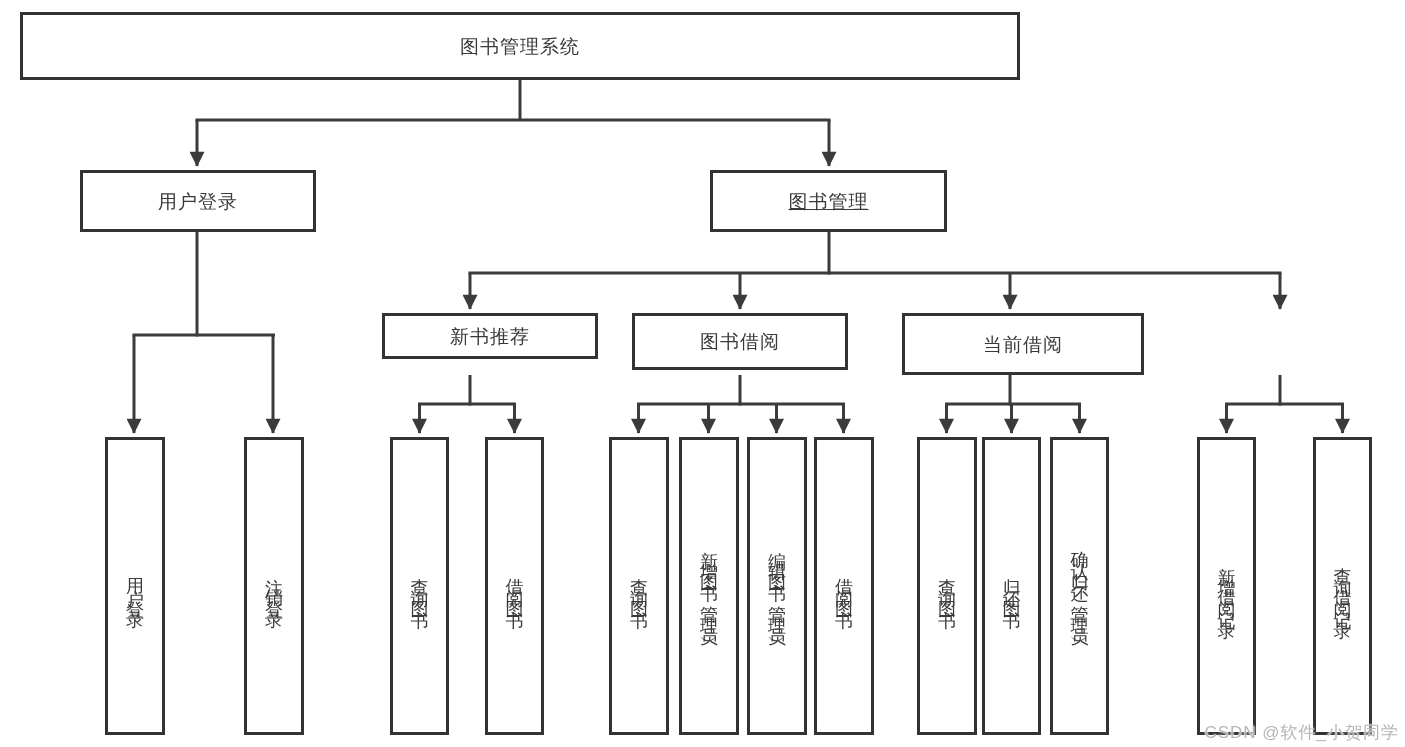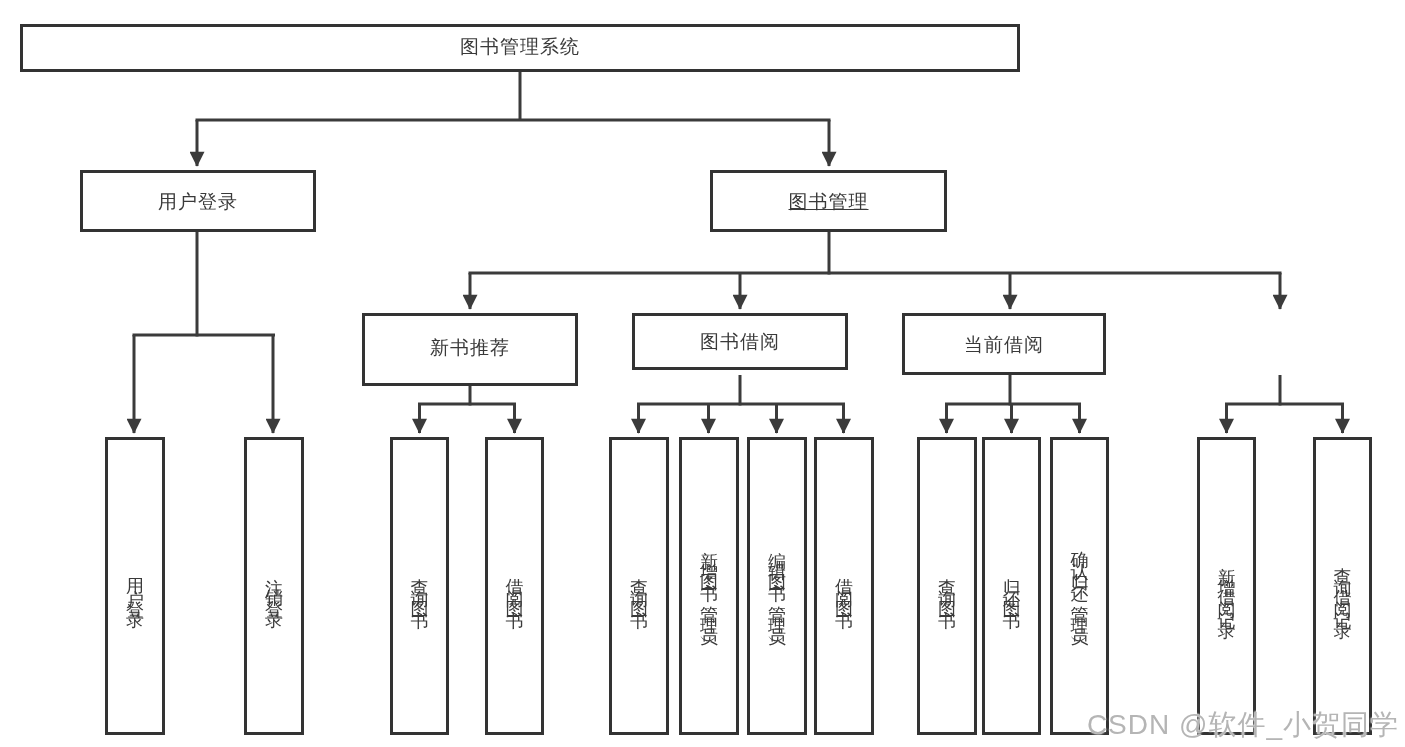--- a/index.html
+++ b/index.html
@@ -117,7 +117,7 @@
     </g>
   </svg>
 
-  <div class="box" style="left:20px; top:24px; width:1000px; height:48px;font-family:Liberation Mono, monospace;">
+  <div class="box" style="left:20px; top:12px; width:1000px; height:68px;">
     <span>图书管理系统</span>
   </div>
 

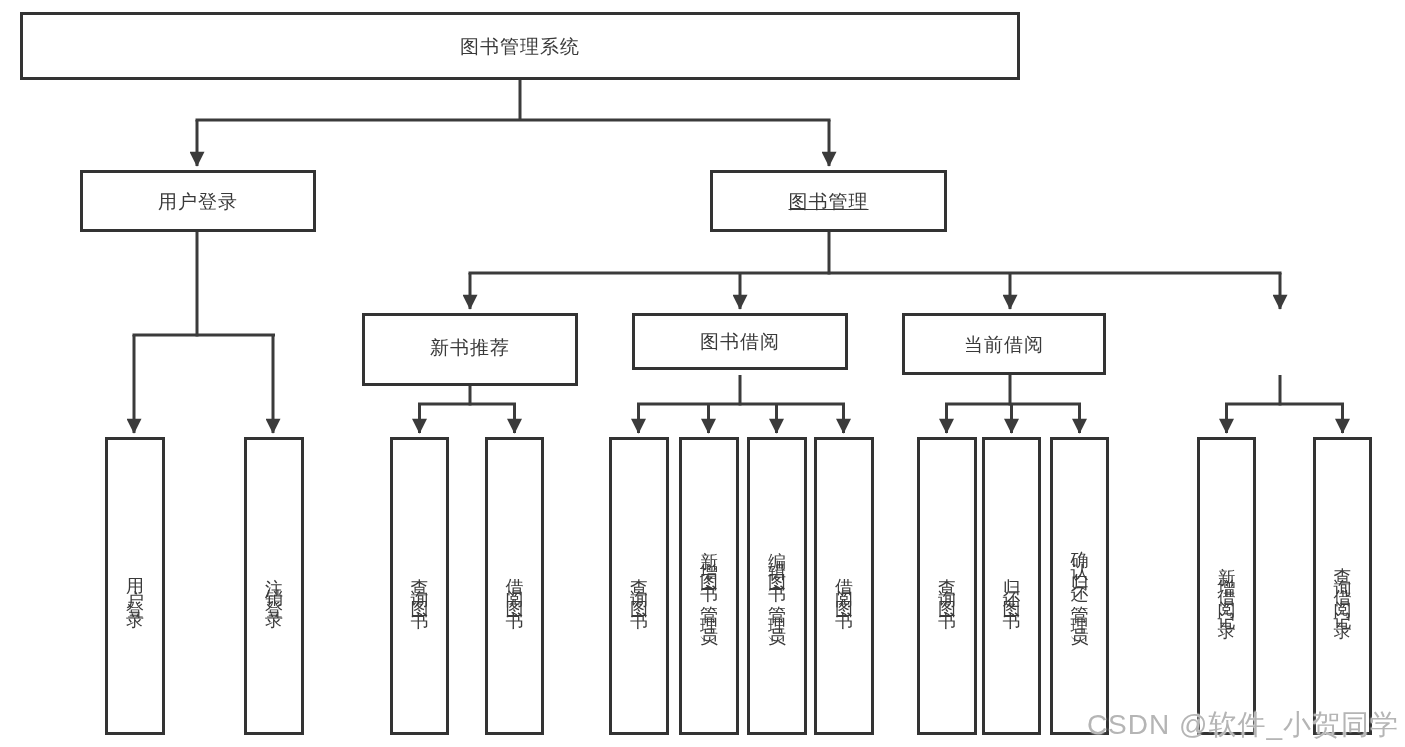--- a/index.html
+++ b/index.html
@@ -128,7 +128,7 @@
     <span>图书管理</span>
   </div>
 
-  <div class="box" style="left:362px; top:313px; width:216px; height:73px;font-family:Liberation Mono, monospace;">
+  <div class="box" style="left:382px; top:313px; width:216px; height:46px;">
     <span>新书推荐</span>
   </div>
   <div class="box" style="left:632px; top:313px; width:216px; height:57px;">

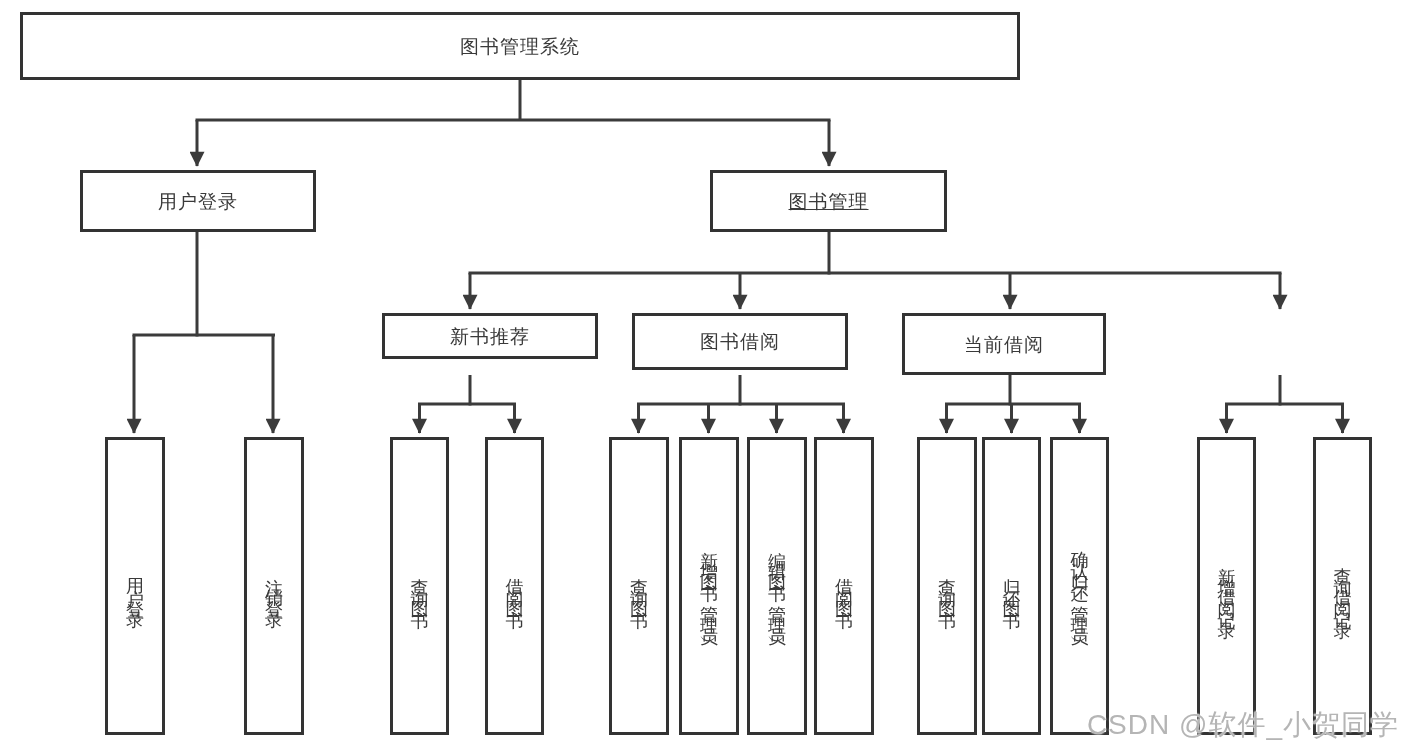--- a/index.html
+++ b/index.html
@@ -134,7 +134,7 @@
   <div class="box" style="left:632px; top:313px; width:216px; height:57px;">
     <span>图书借阅</span>
   </div>
-  <div class="box" style="left:902px; top:313px; width:204px; height:62px;align-items:center;">
+  <div class="box" style="left:902px; top:313px; width:242px; height:62px;align-items:center;">
     <span>当前借阅</span>
   </div>
 

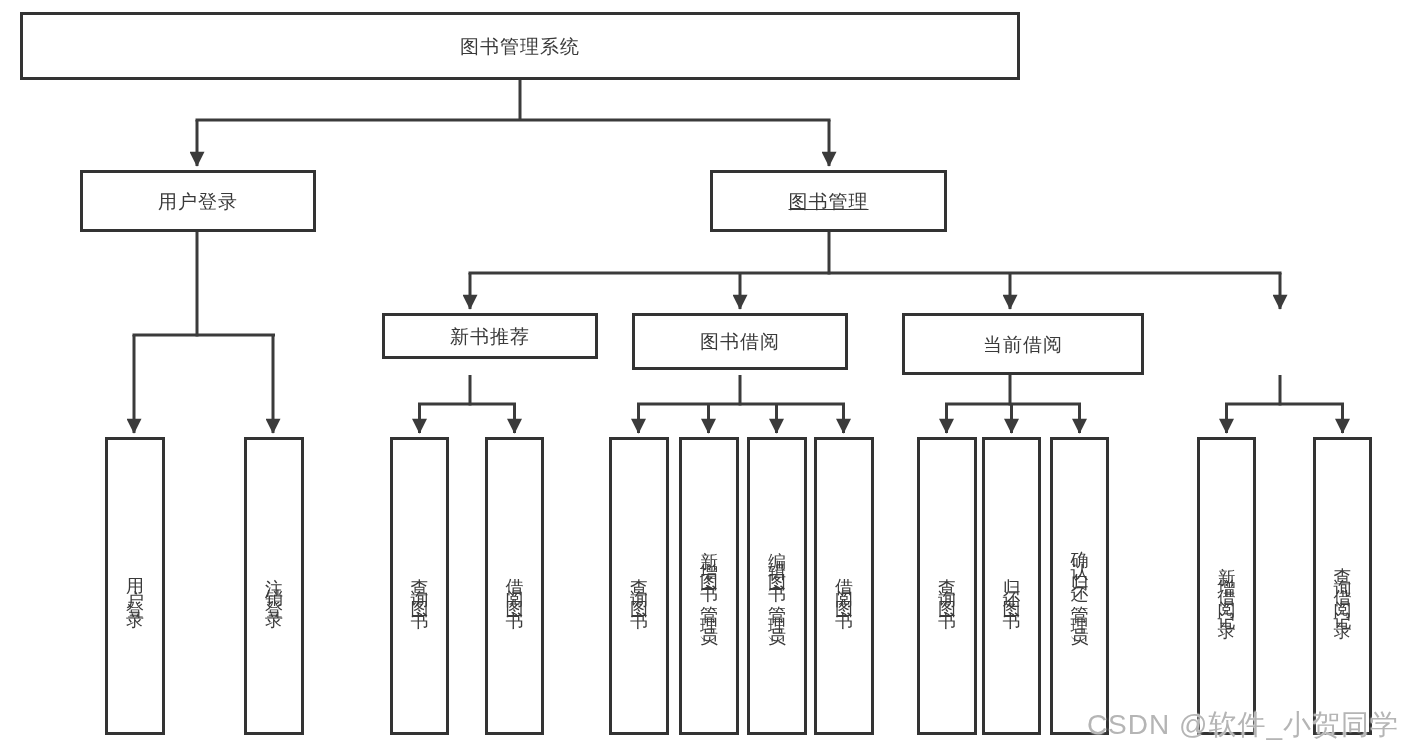--- a/index.html
+++ b/index.html
@@ -43,7 +43,7 @@
     position: absolute;
     right: 6px;
     bottom: 3px;
-    font-size: 28px;
+    font-size: 17px;
     color: #b5b5b5;
     letter-spacing: 1px;
     text-shadow: 0 0 2px #ffffff, 0 0 2px #ffffff;

